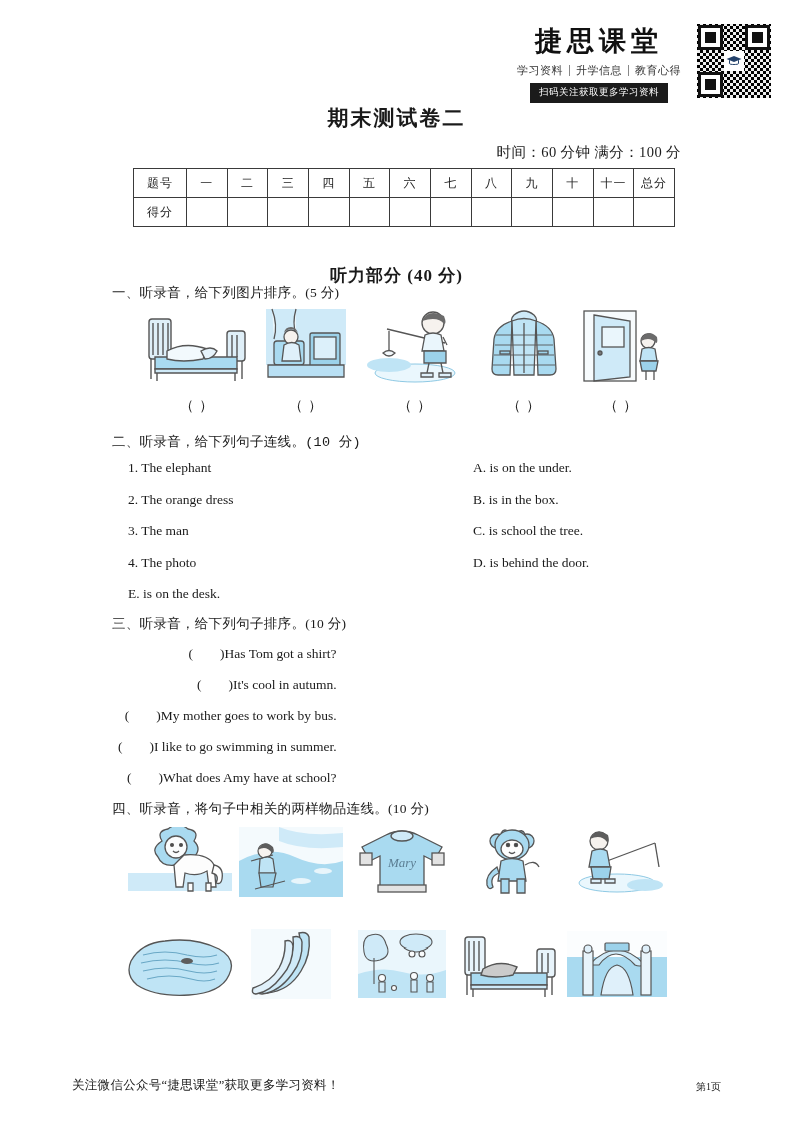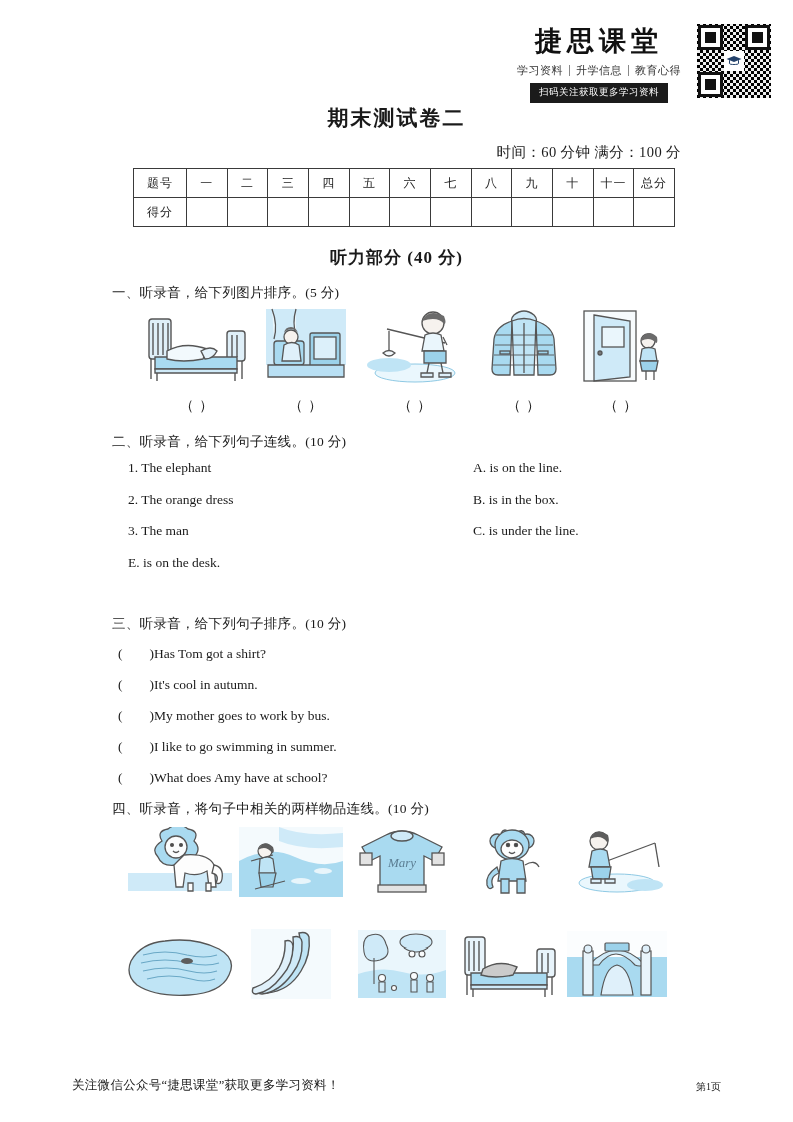--- a/index.html
+++ b/index.html
@@ -282,7 +282,7 @@
 </tbody>
   </table>
 
-<div class="part-head" style="top:246px;">听力部分 (40 分)</div>
+<div class="part-head" style="top:264px;">听力部分 (40 分)</div>
 
 <div class="q-head" style="top:284px;">一、听录音，给下列图片排序。(5 分)</div>
 

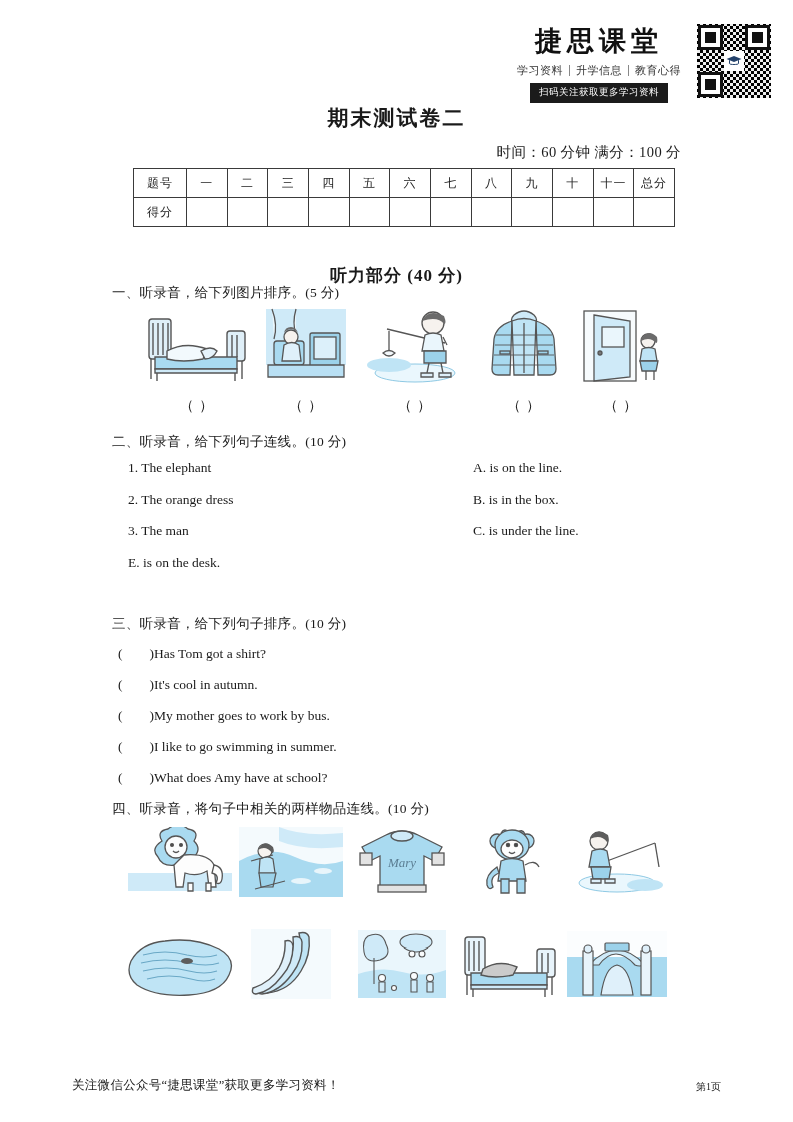--- a/index.html
+++ b/index.html
@@ -405,7 +405,7 @@
   <span class="paren" style="width:94px;">（    ）</span>
 </div>
 
-<div class="q-head" style="top:433px;">二、听录音，给下列句子连线。(10 分)</div>
+<div class="q-head" style="top:433px;font-family:Liberation Mono, monospace;">二、听录音，给下列句子连线。(10 分)</div>
 
 <div class="match-wrap" style="top:460px;">
   <div class="match-row">

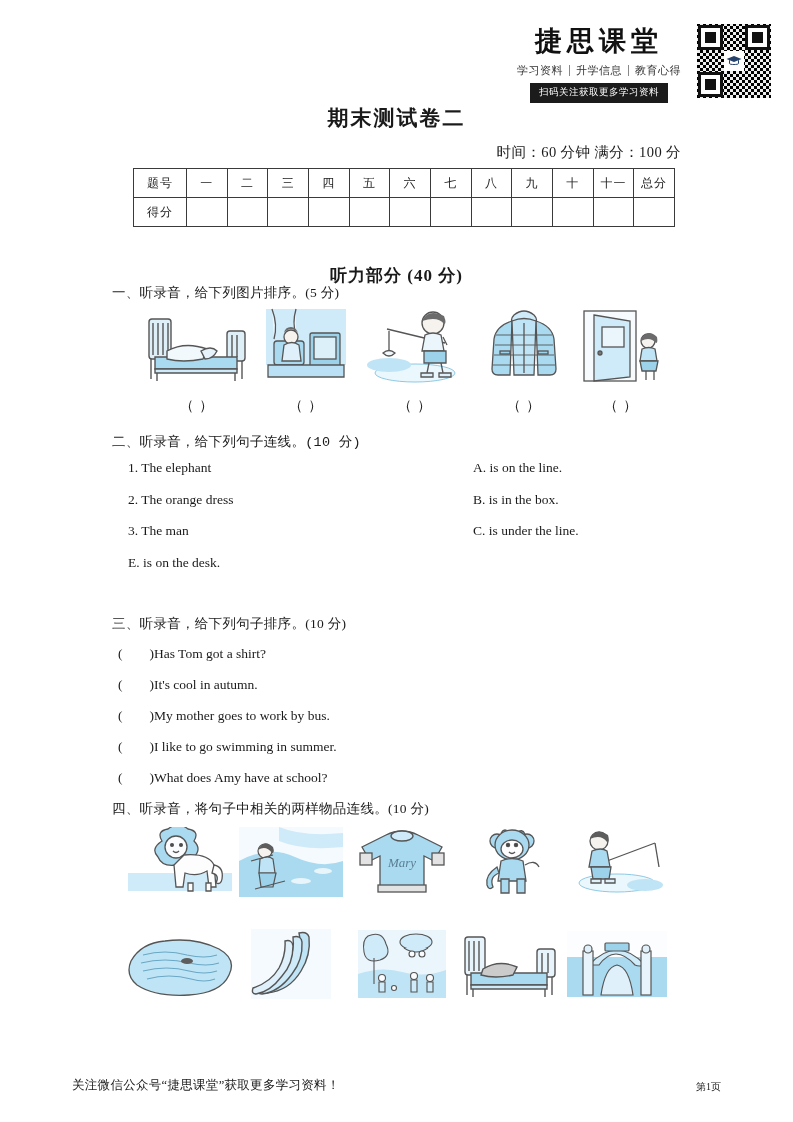--- a/index.html
+++ b/index.html
@@ -410,7 +410,7 @@
 <div class="match-wrap" style="top:460px;">
   <div class="match-row">
     <span class="match-left">1. The elephant</span>
-    <span class="match-right">A. is on the line.</span>
+    <span class="match-right">A. is on the under.</span>
   </div>
   <div class="match-row">
     <span class="match-left">2. The orange dress</span>

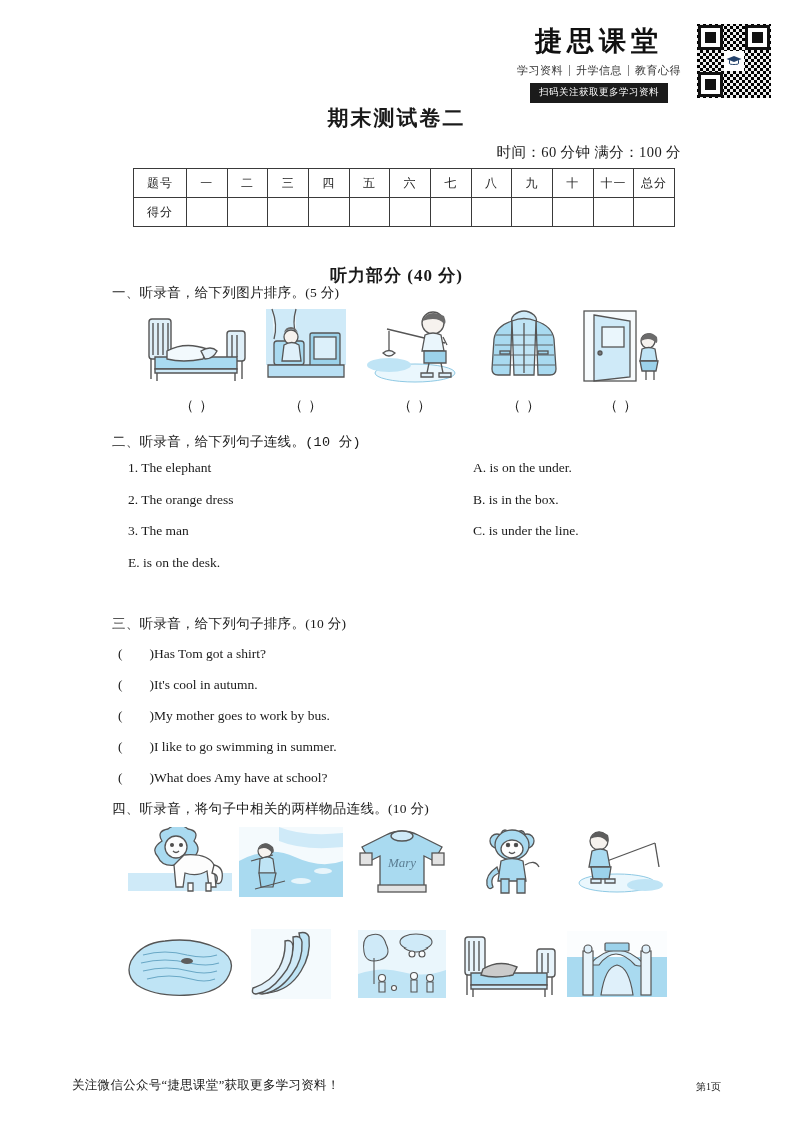--- a/index.html
+++ b/index.html
@@ -418,7 +418,7 @@
   </div>
   <div class="match-row">
     <span class="match-left">3. The man</span>
-    <span class="match-right">C. is under the line.</span>
+    <span class="match-right">C. is school the tree.</span>
   </div>
   <div class="match-row">
     <span class="match-right">E. is on the desk.</span>

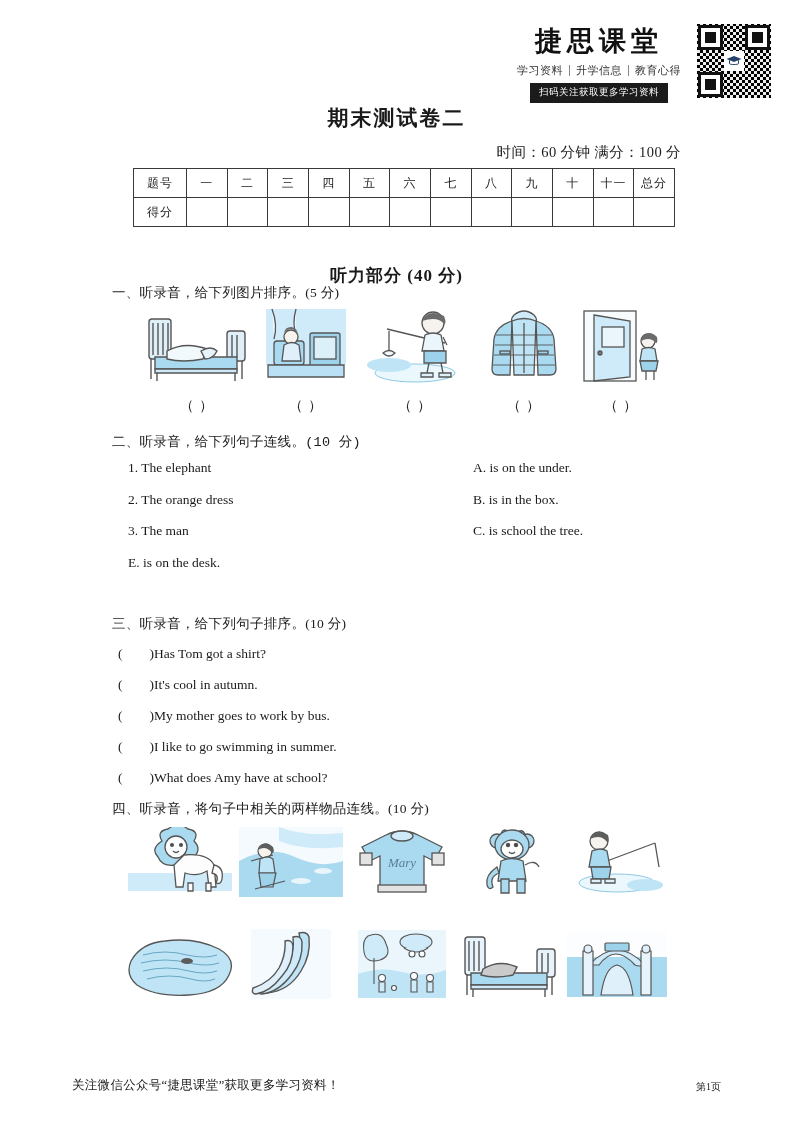--- a/index.html
+++ b/index.html
@@ -421,6 +421,10 @@
     <span class="match-right">C. is school the tree.</span>
   </div>
   <div class="match-row">
+    <span class="match-left">4. The photo</span>
+    <span class="match-right">D. is behind the door.</span>
+  </div>
+  <div class="match-row">
     <span class="match-right">E. is on the desk.</span>
   </div>
 </div>

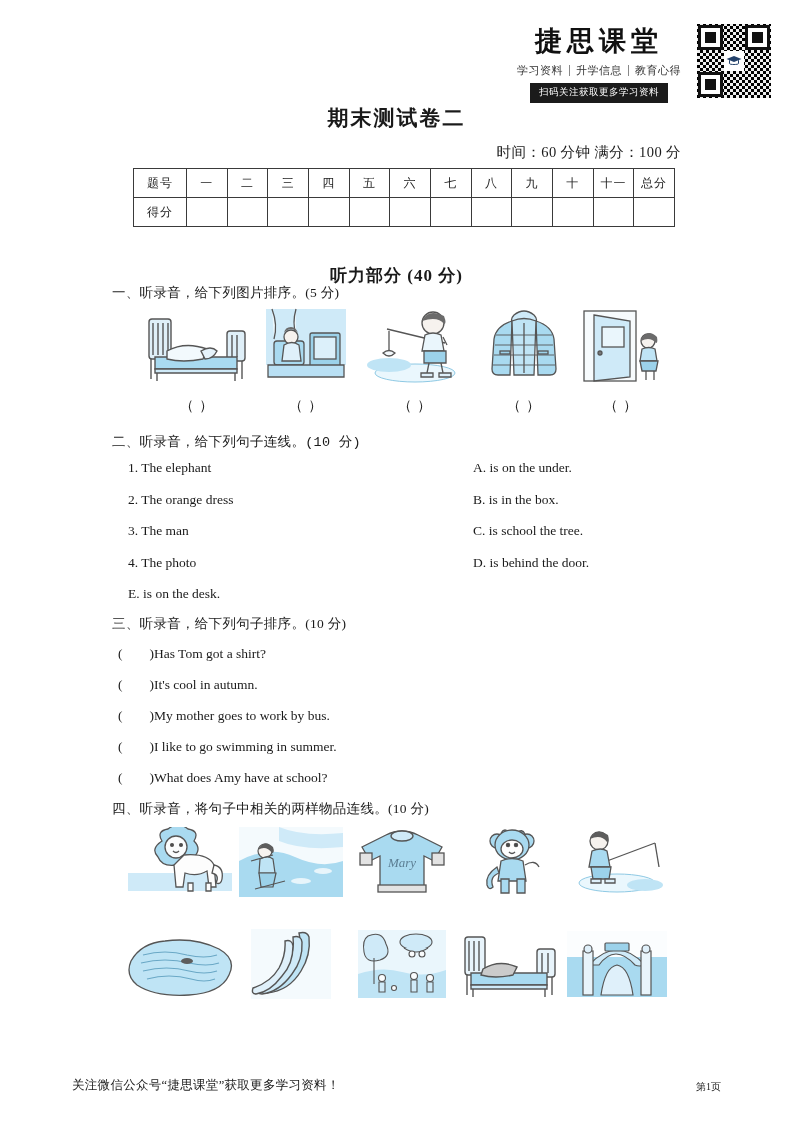--- a/index.html
+++ b/index.html
@@ -191,7 +191,7 @@
   .match-right { width: 200px; }
 
   
-  .order-wrap { position: absolute; left: 118px; }
+  .order-wrap { position: absolute; left: 118px; text-align: right; }
   .order-row {
     font-size: 13.5px;
     margin-bottom: 15px;

